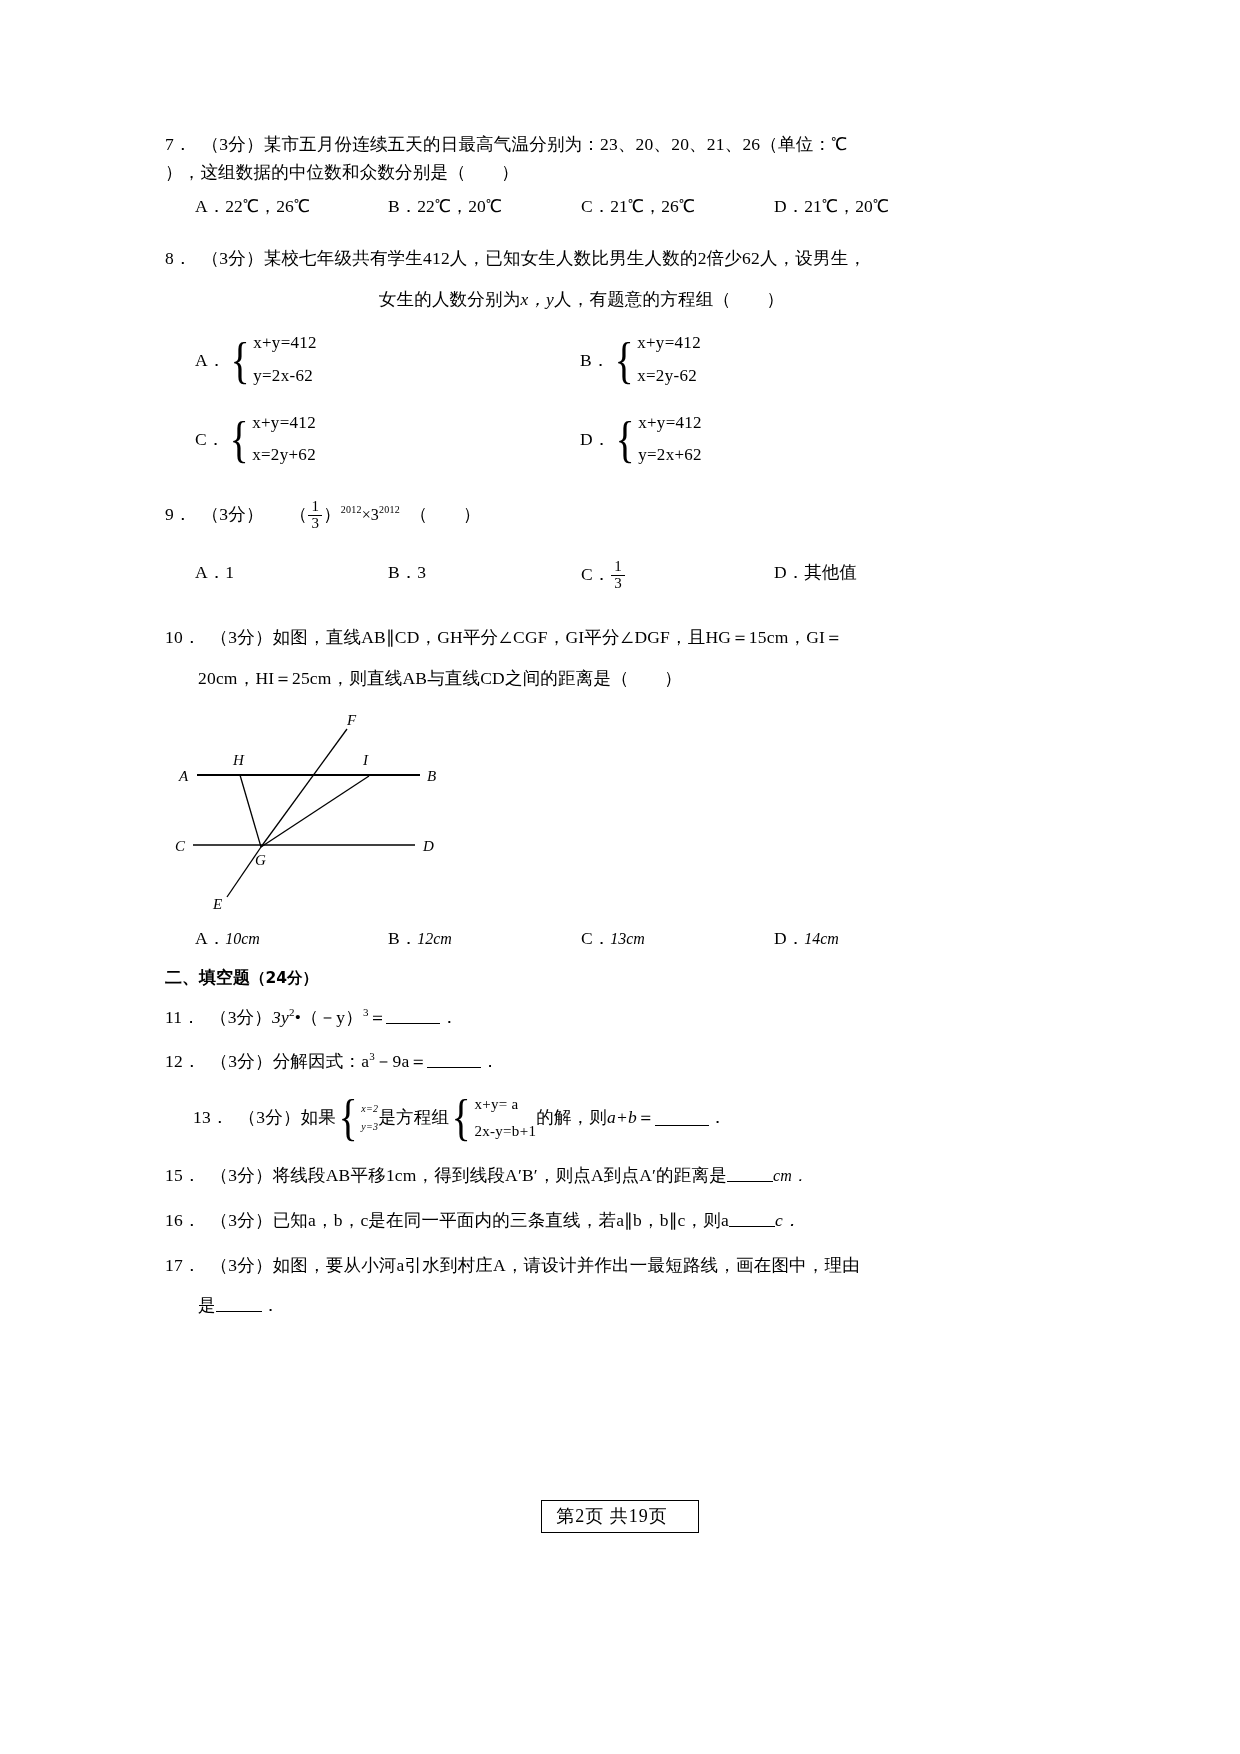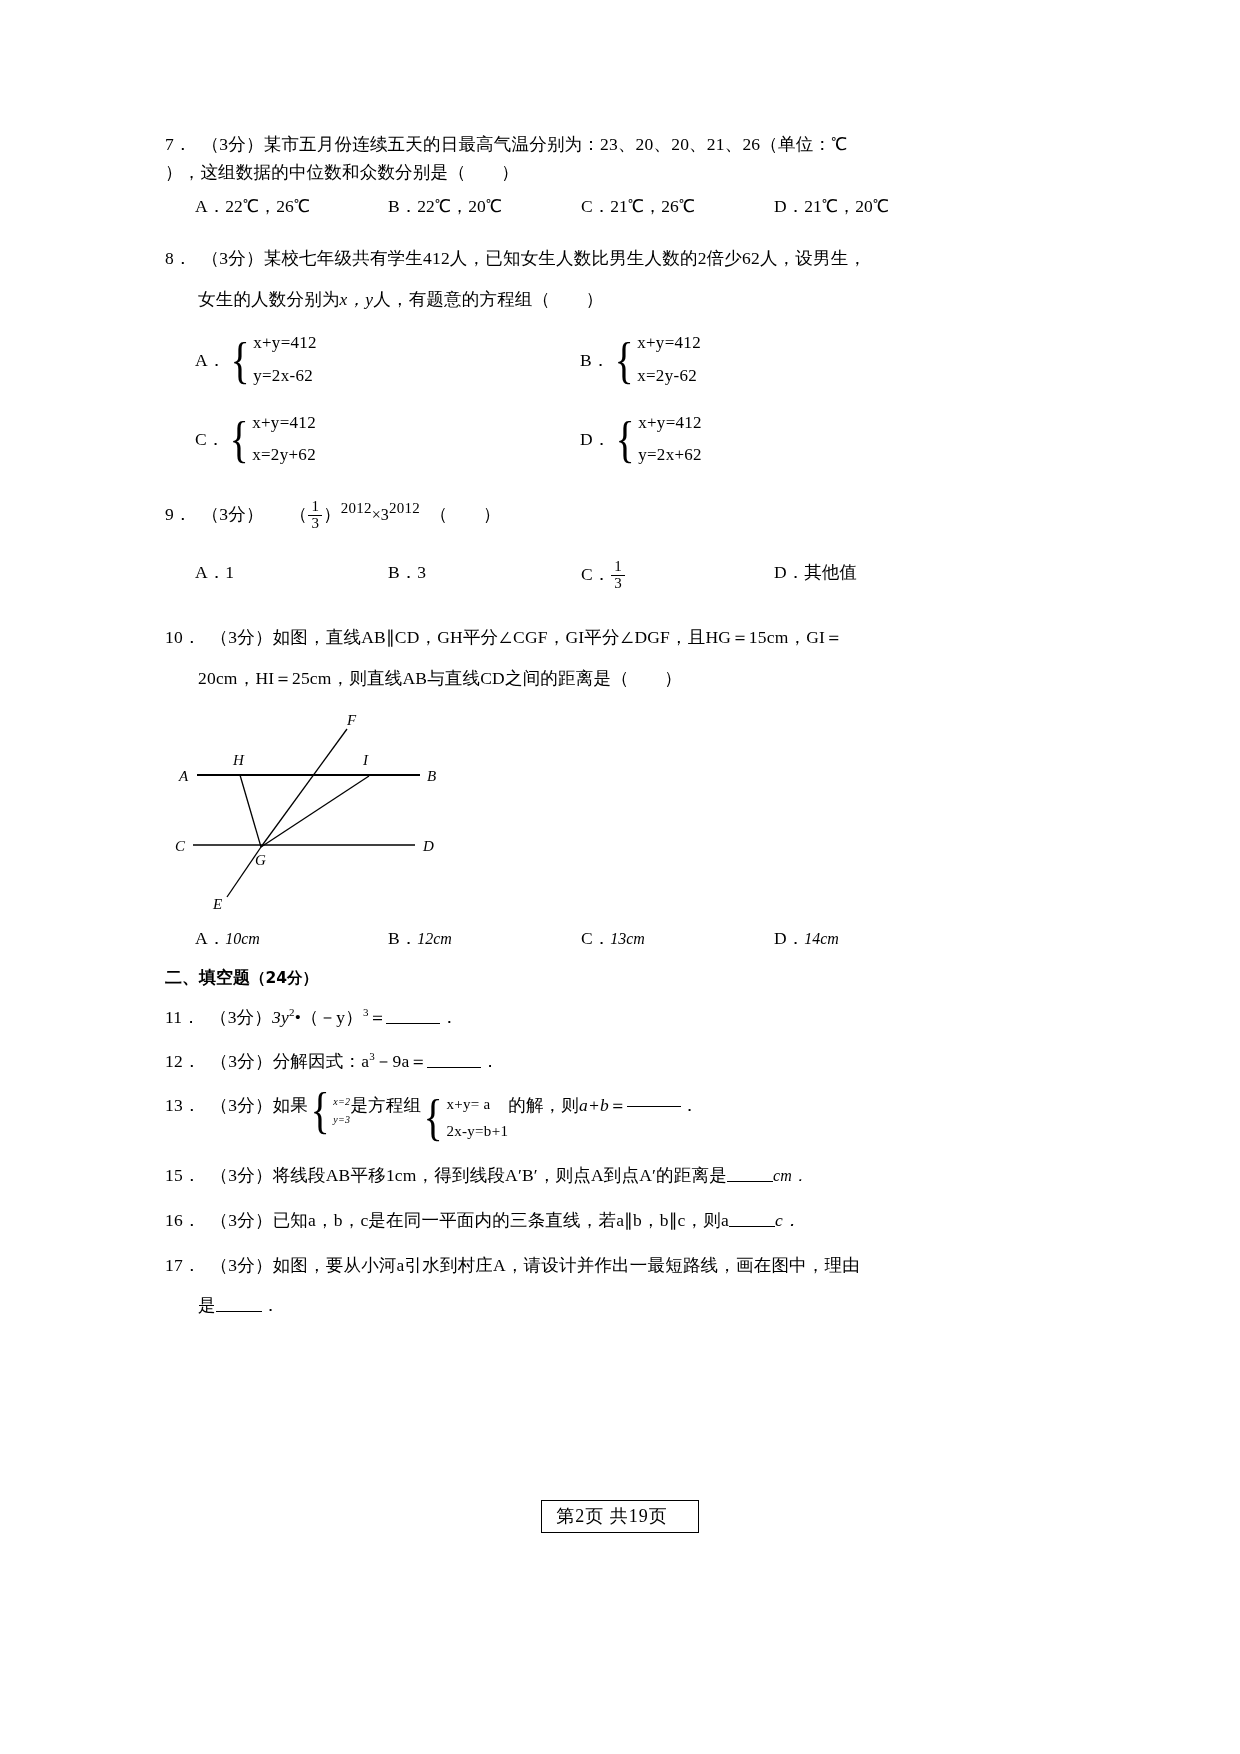--- a/index.html
+++ b/index.html
@@ -131,7 +131,7 @@
     <div class="qline">
       <span>8．</span><span class="sp"></span><span>（3分）</span><span>某校七年级共有学生412人，已知女生人数比男生人数的2倍少62人，设男生，</span>
     </div>
-    <div class="qline indent" style="margin-top:13px;">
+    <div class="qline indent" style="margin-top:13px;text-align:center;">
       <span>女生的人数分别为</span><span class="it">x，y</span><span>人，有题意的方程组（　　）</span>
     </div>
 

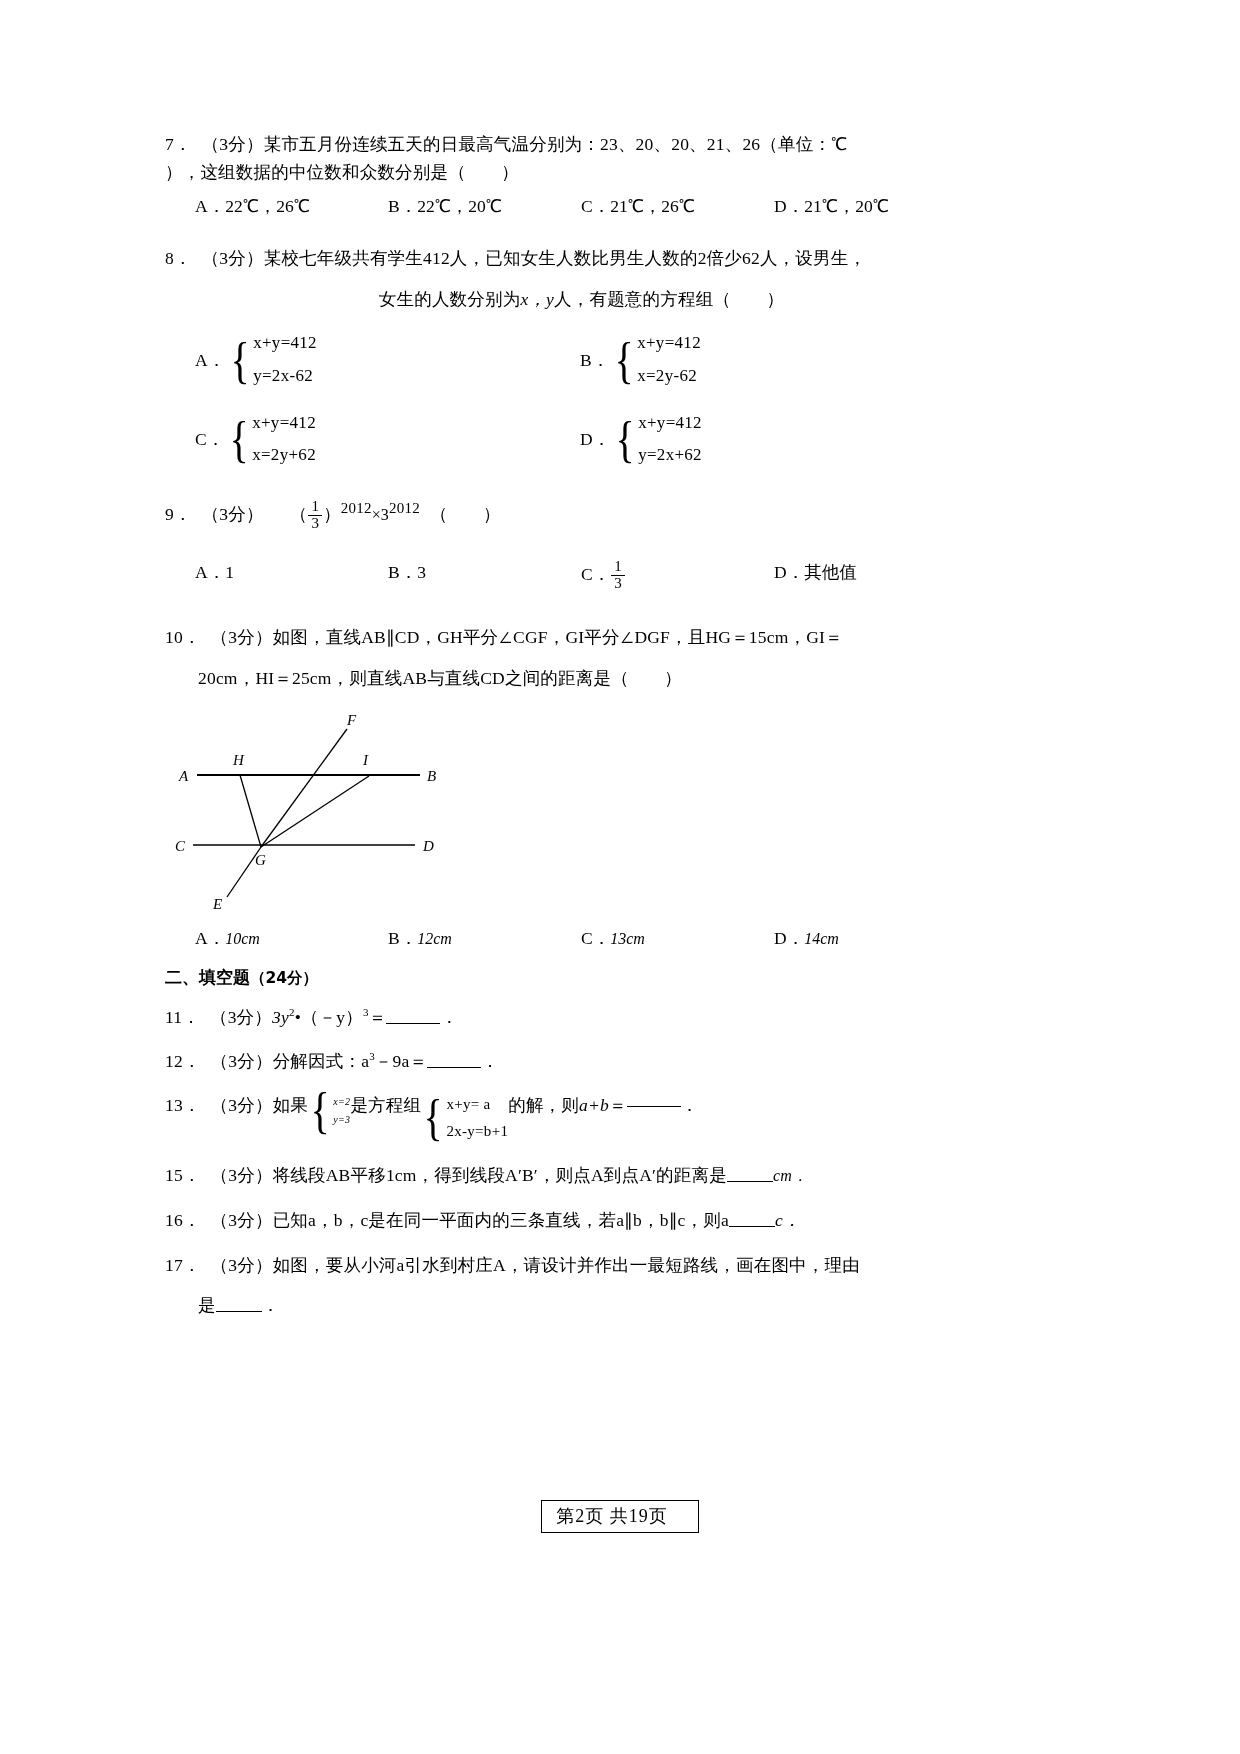--- a/index.html
+++ b/index.html
@@ -33,7 +33,7 @@
 
   
   sup { font-size:11px; vertical-align:super; line-height:0; }
-  .supsm { font-size:15px; vertical-align:super; line-height:0; }
+  .supsm { font-size:10px; vertical-align:super; line-height:0; }
 
   
   .frac {

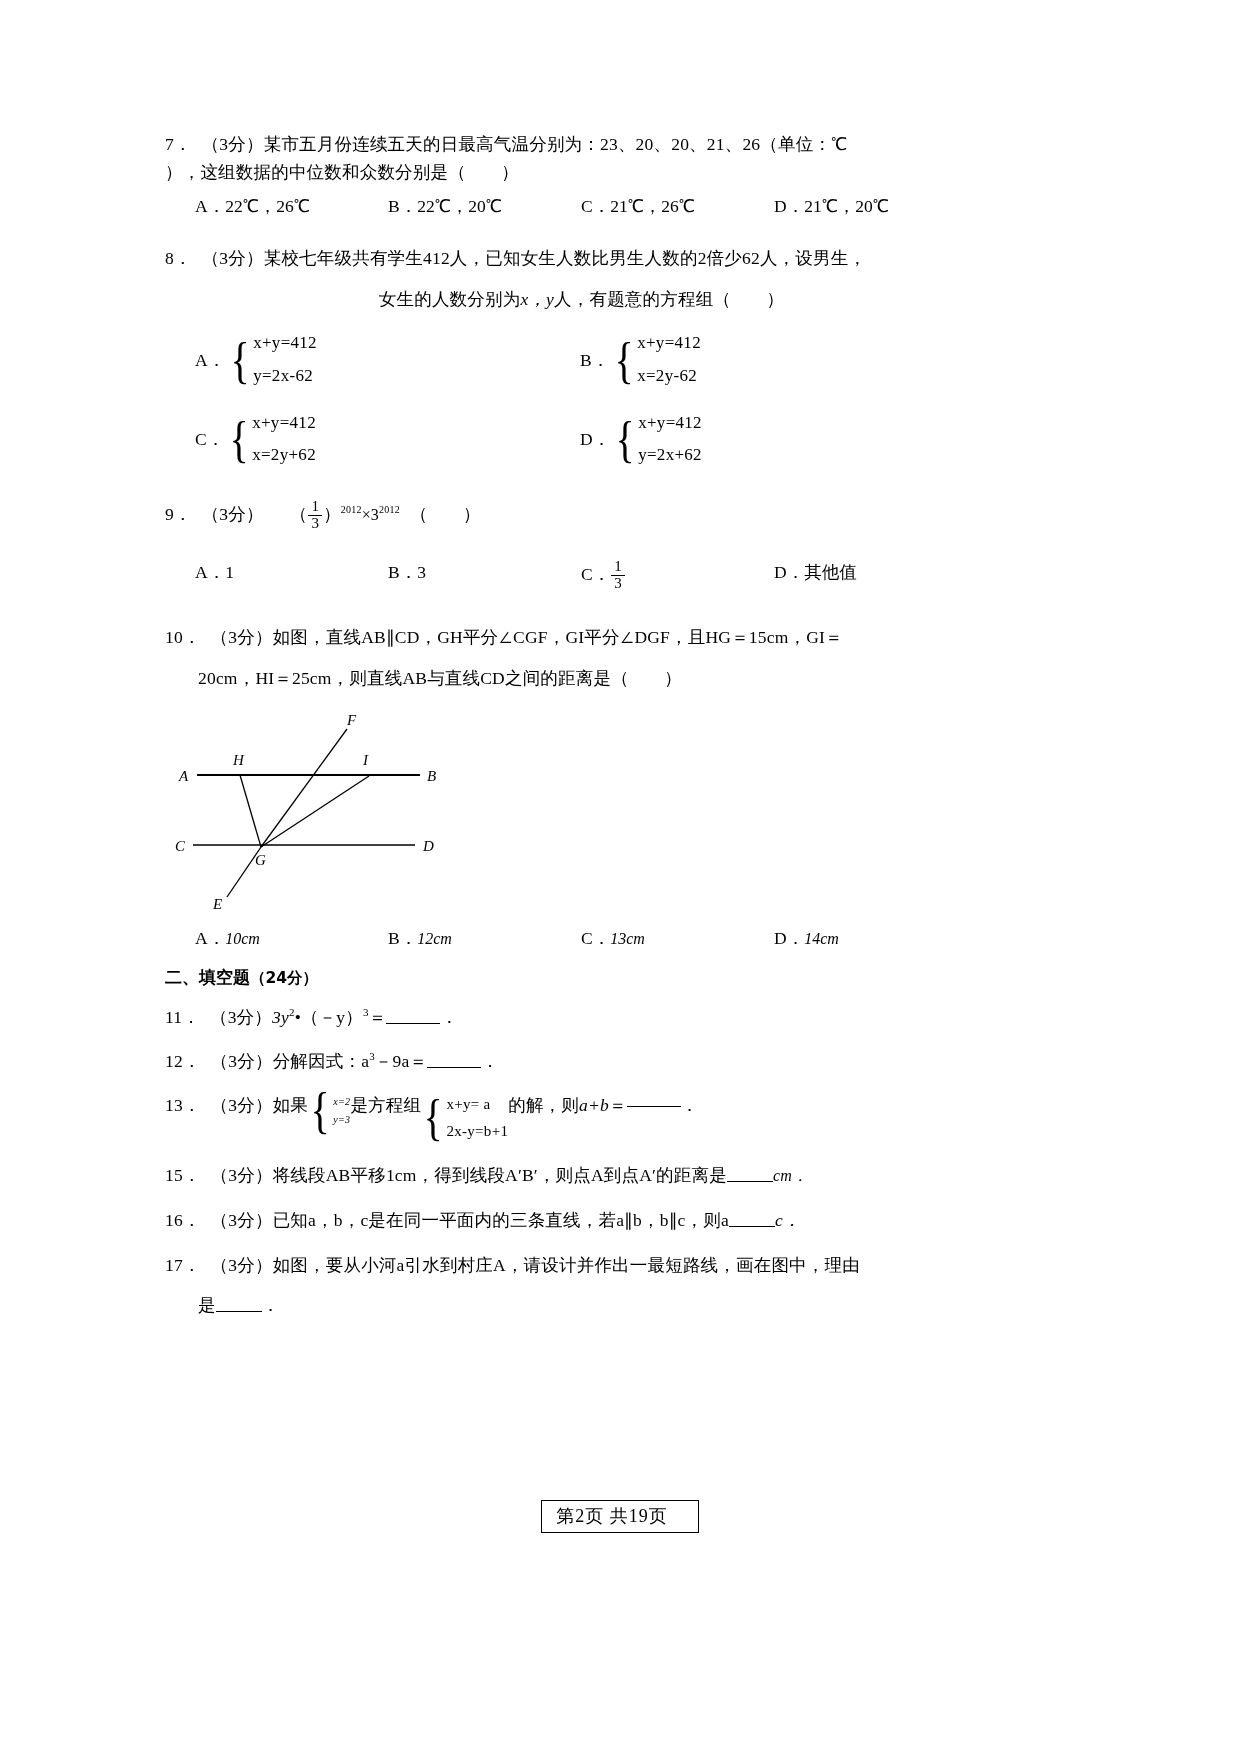--- a/index.html
+++ b/index.html
@@ -249,7 +249,7 @@
     <span>12．</span><span class="sp"></span><span>（3分）</span><span>分解因式：a</span><sup>3</sup><span>－9a＝</span><span class="blank"></span><span>．</span>
   </div>
 
-  <div class="qline" style="margin-top:16px; display:flex; align-items:flex-start;">
+  <div class="qline" style="margin-top:16px; display:flex; align-items:center;margin-left:28px;">
     <span>13．</span>
         <span class="sp"></span>
         <span>（3分）</span>

